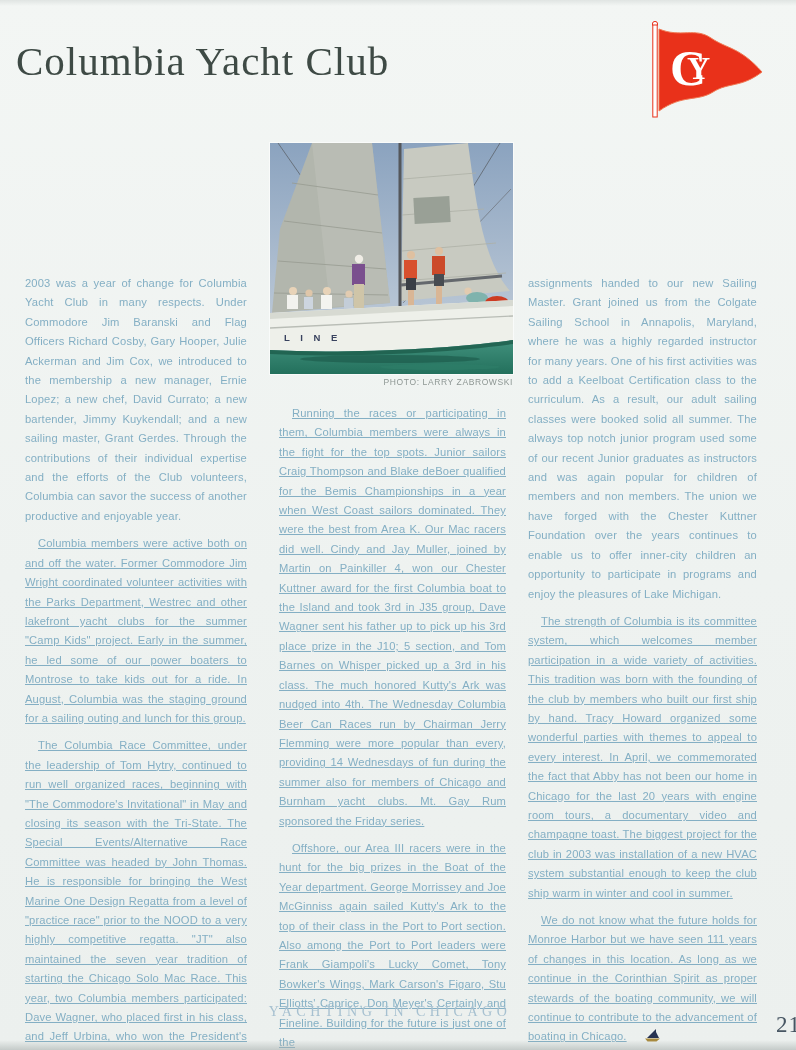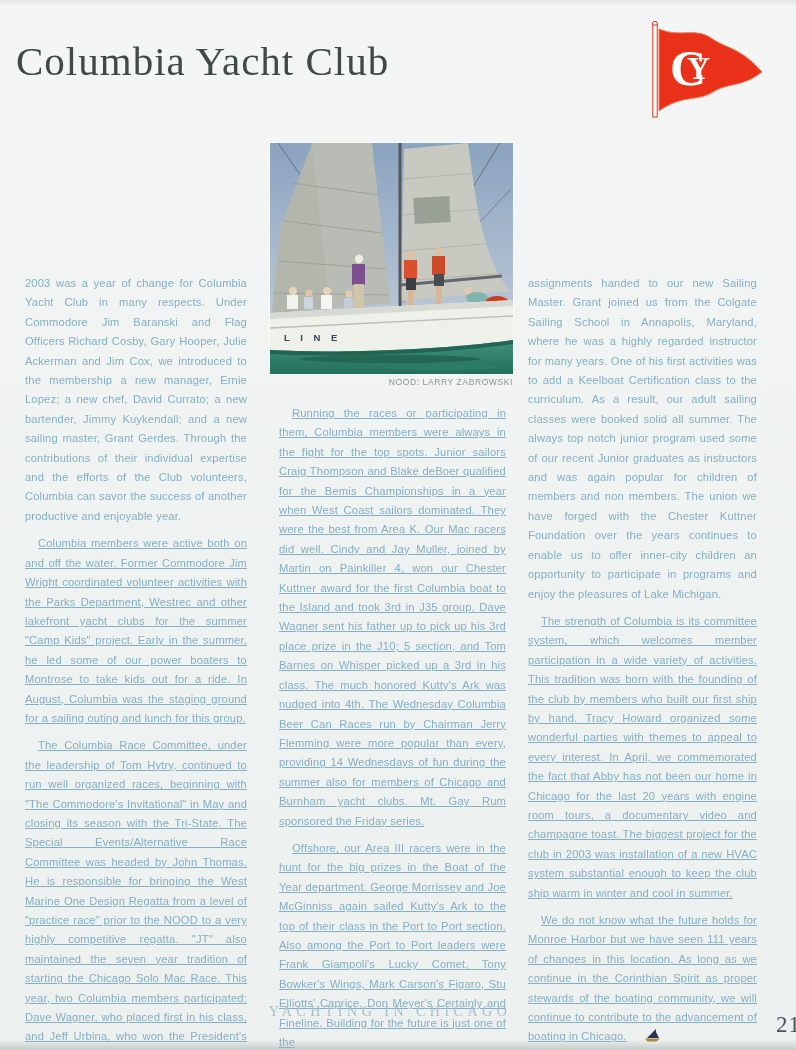--- a/index.html
+++ b/index.html
@@ -135,7 +135,7 @@
       <ellipse cx="170" cy="224" rx="60" ry="3" fill="#2e7d68" opacity="0.7"></ellipse>
     </svg>
   </div>
-  <div class="photo-credit">NOOD: LARRY ZABROWSKI</div>
+  <div class="photo-credit">PHOTO: LARRY ZABROWSKI</div>
 
   <div class="col col-1">
     <p>2003 was a year of change for  Columbia Yacht Club in many respects.  Under Commodore Jim Baranski and Flag Officers Richard Cosby,  Gary Hooper,  Julie Ackerman and Jim Cox, we introduced to the membership a new manager, Ernie Lopez; a new chef, David Currato; a new bartender, Jimmy Kuykendall; and a new sailing master, Grant Gerdes.  Through the contributions of their individual expertise and the efforts of the Club volunteers, Columbia can savor the success of another productive and enjoyable year.</p>

